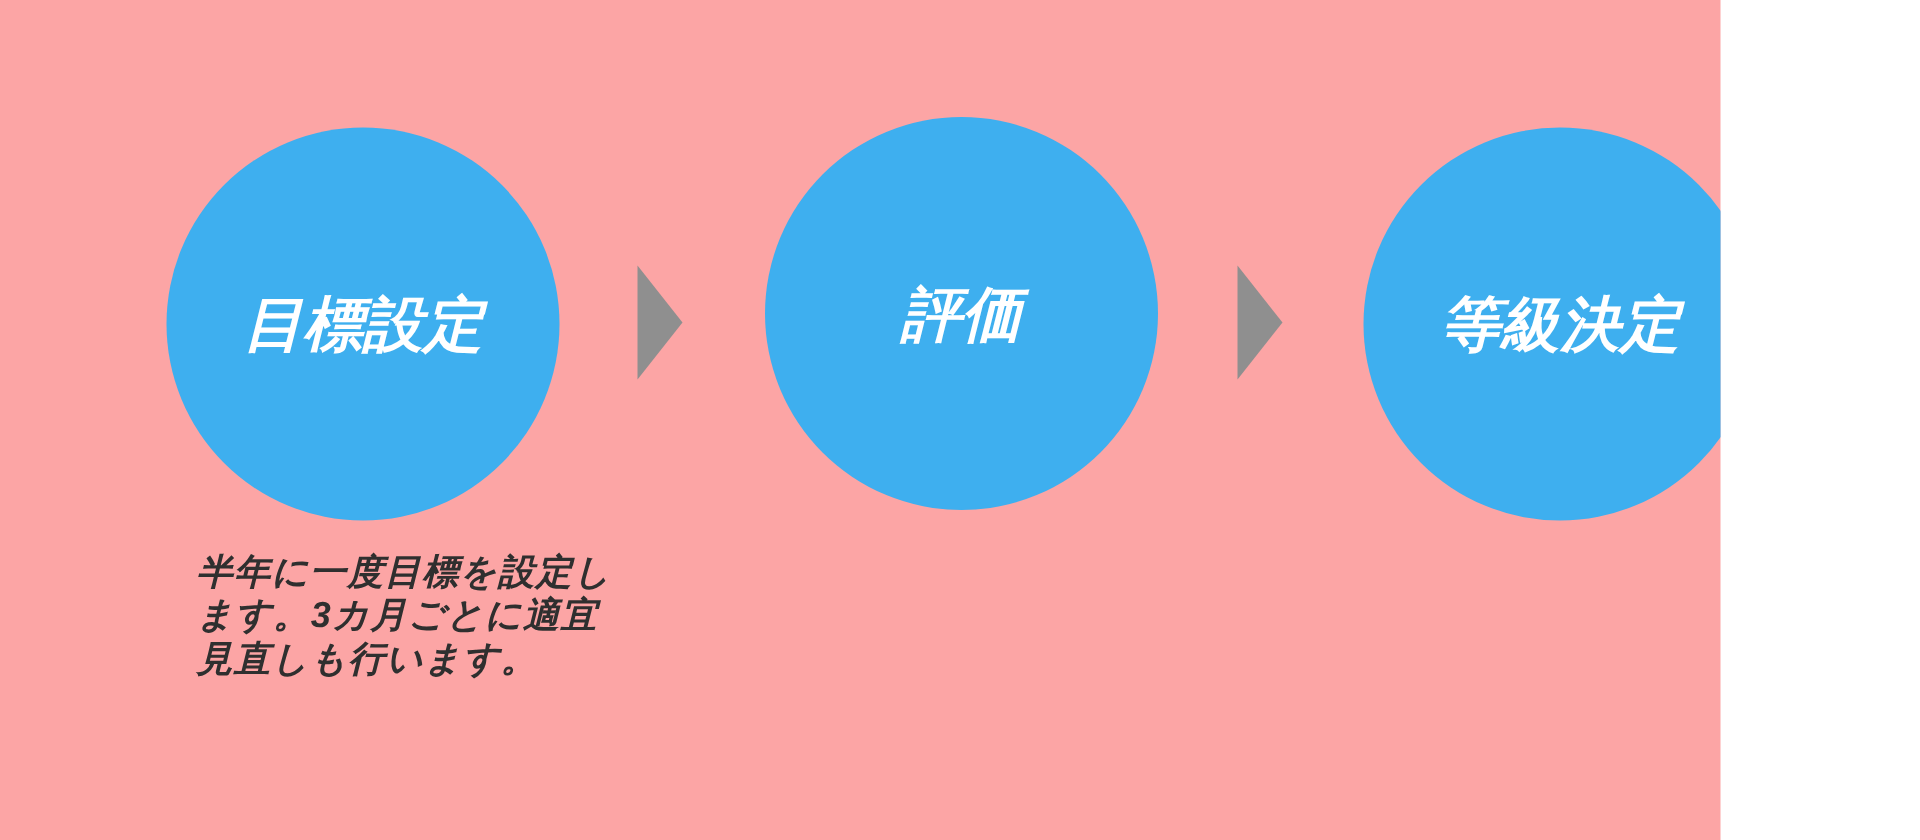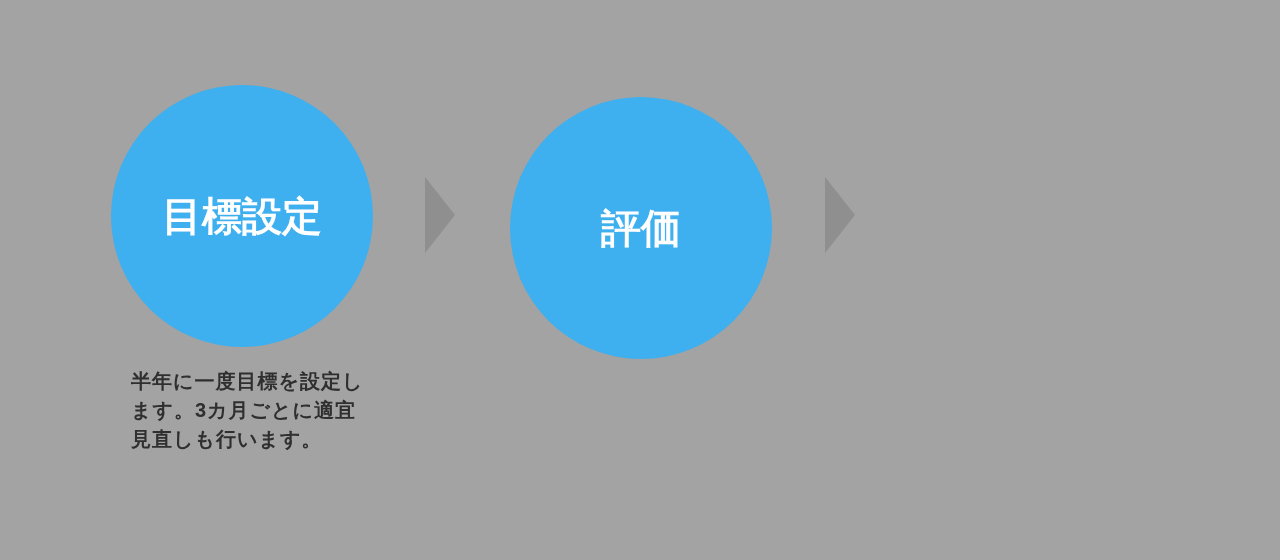--- a/index.html
+++ b/index.html
@@ -9,11 +9,12 @@
   }
   .canvas {
     position: relative;
-    width: 1280px;
+    width: 1147px;
     height: 560px;
-    background: #a3a3a3;
+    background: #fca5a5;
     overflow: hidden;
     font-family: "Liberation Sans", sans-serif;
+    font-style: italic;
   }
   .circle {
     position: absolute;

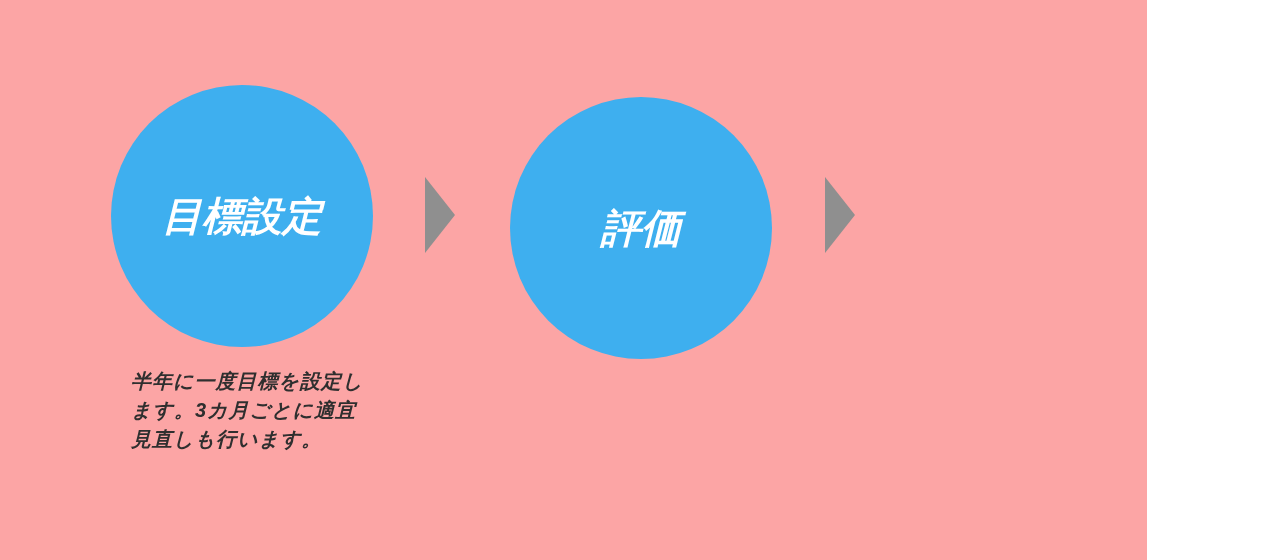--- a/index.html
+++ b/index.html
@@ -65,7 +65,7 @@
 
   <div class="arrow" style="left:425px; top:177px;"></div>
 
-  <div class="circle" style="left:510px; top:97px;">
+  <div class="circle" style="left:510px; top:78px;">
     <div class="circle-title">評価</div>
   </div>
 

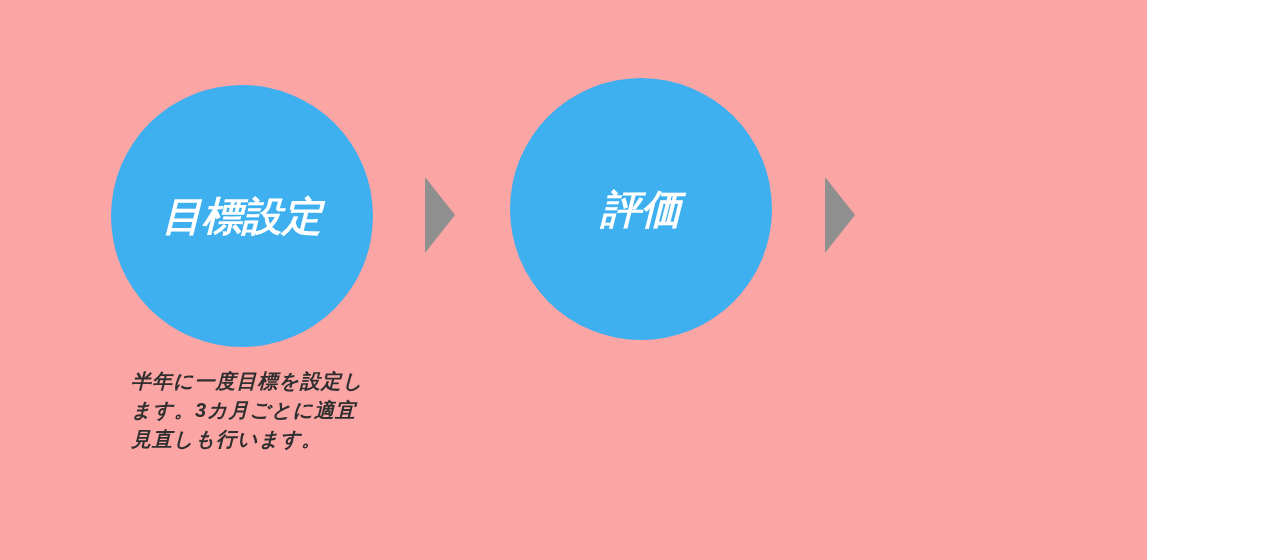--- a/index.html
+++ b/index.html
@@ -71,6 +71,9 @@
 
   <div class="arrow" style="left:825px; top:177px;"></div>
 
+  <div class="circle" style="left:909px; top:85px;">
+    <div class="circle-title">等級決定</div>
+  </div>
 
 </div>
 

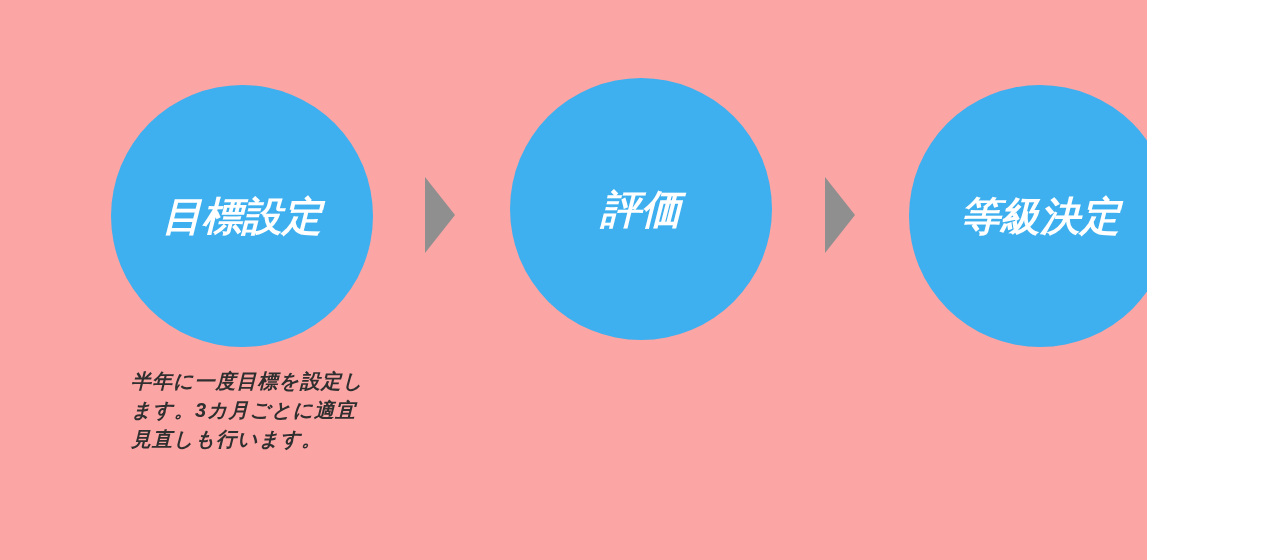--- a/index.html
+++ b/index.html
@@ -43,7 +43,7 @@
   }
   .desc {
     position: absolute;
-    font-size: 20px;
+    font-size: 24px;
     font-weight: bold;
     color: var(--desc-text, #2f2f2f);
     line-height: 29px;

